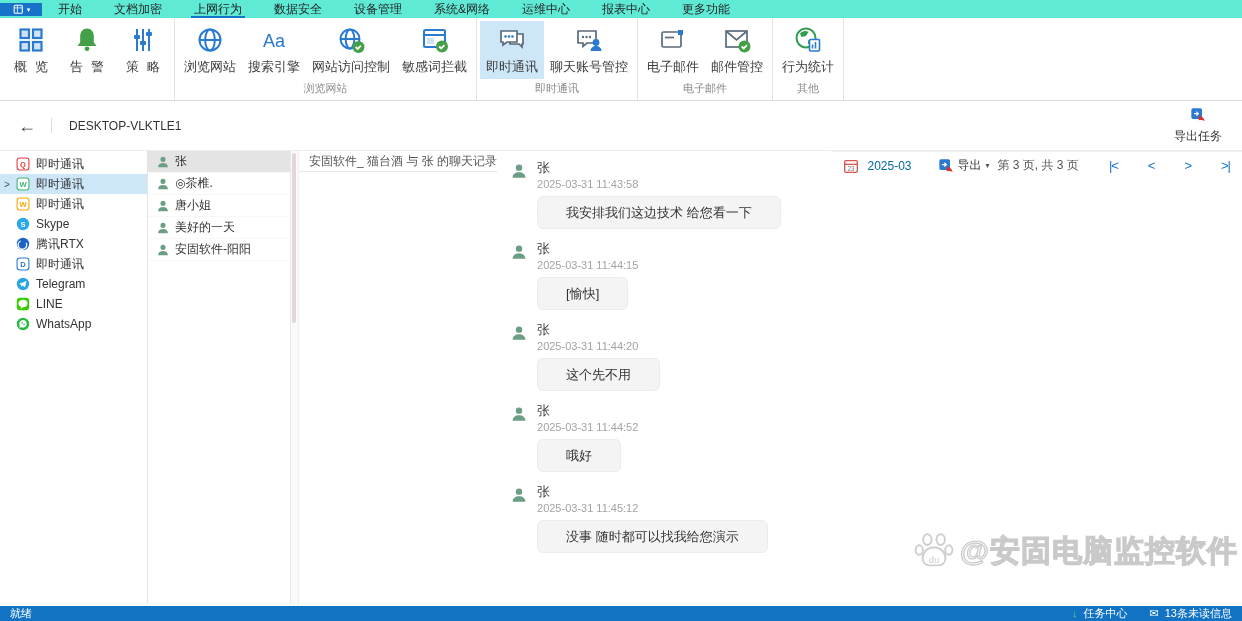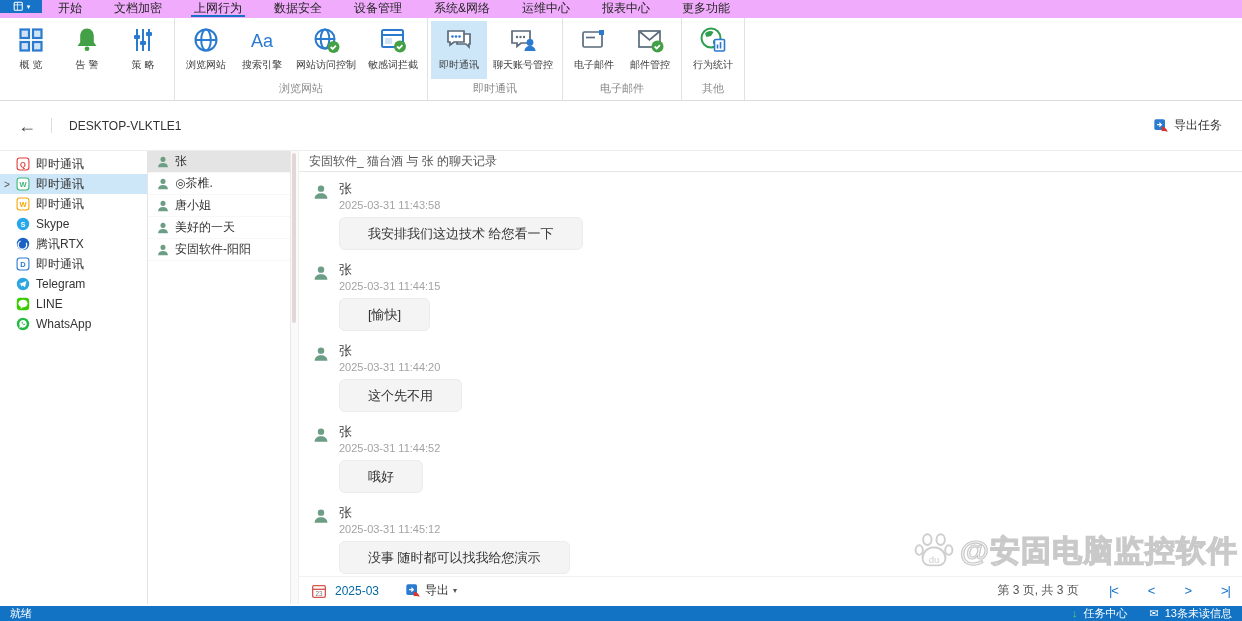--- a/index.html
+++ b/index.html
@@ -6,7 +6,7 @@
   body{width:1242px;height:621px;position:relative;overflow:hidden;background:#fff;
        font-family:"Liberation Sans","DejaVu Sans",sans-serif;-webkit-font-smoothing:antialiased;}
   
-  .tabbar{height:18px;display:flex;align-items:flex-start;background:#f0abfc;font-size:12px;}
+  .tabbar{height:18px;display:flex;align-items:center;background:#5eead4;font-size:12px;}
   .app-btn{width:42px;background:#1673c8;display:flex;align-items:center;justify-content:center;gap:2px;}
   .ic-app{width:13px;height:13px;display:inline-block;}
   .app-btn .caret{color:#fff;font-size:7px;line-height:1;}

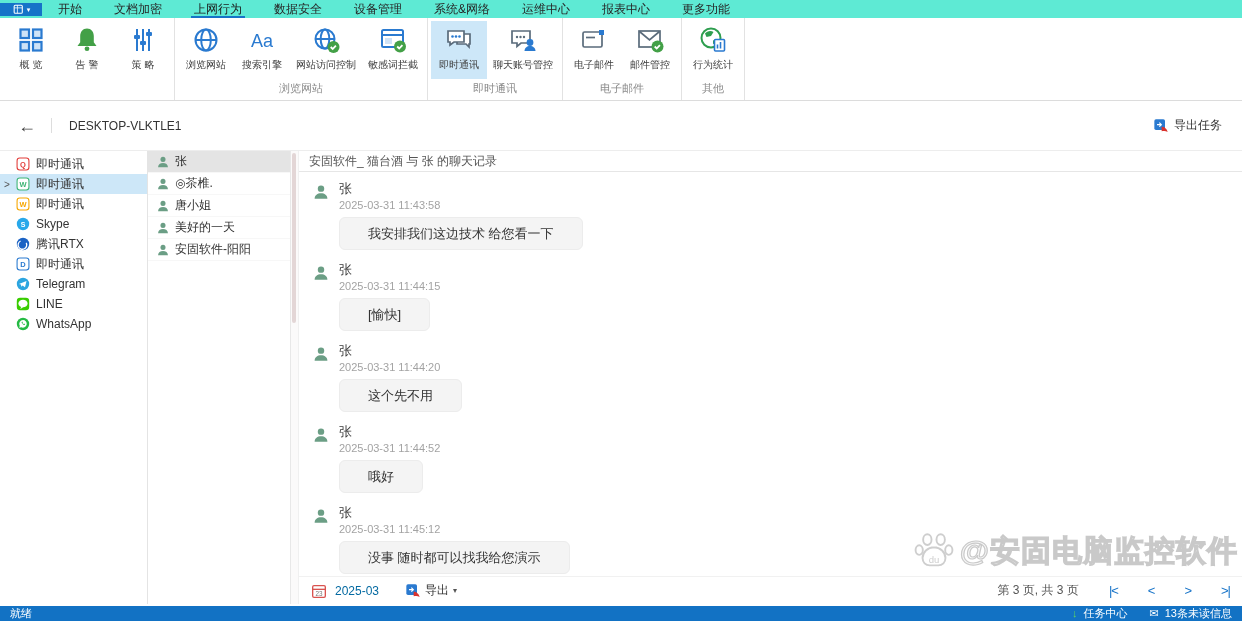--- a/index.html
+++ b/index.html
@@ -21,7 +21,7 @@
   .rbtn{display:flex;flex-direction:column;align-items:center;padding:5px 6px 0;min-width:44px;gap:4px;cursor:default;}
   .rbtn.selected{background:#cde7f8;}
   .ric{width:28px;height:28px;display:inline-block;}
-  .rlabel{font-size:10px;color:#3d3d3d;white-space:nowrap;}
+  .rlabel{font-size:13px;color:#3d3d3d;white-space:nowrap;font-family:Liberation Mono, monospace;}
   .rgl{text-align:center;font-size:11px;color:#8b8b8b;padding:2px 6px 4px;}
   svg{width:100%;height:100%;display:block;}
   

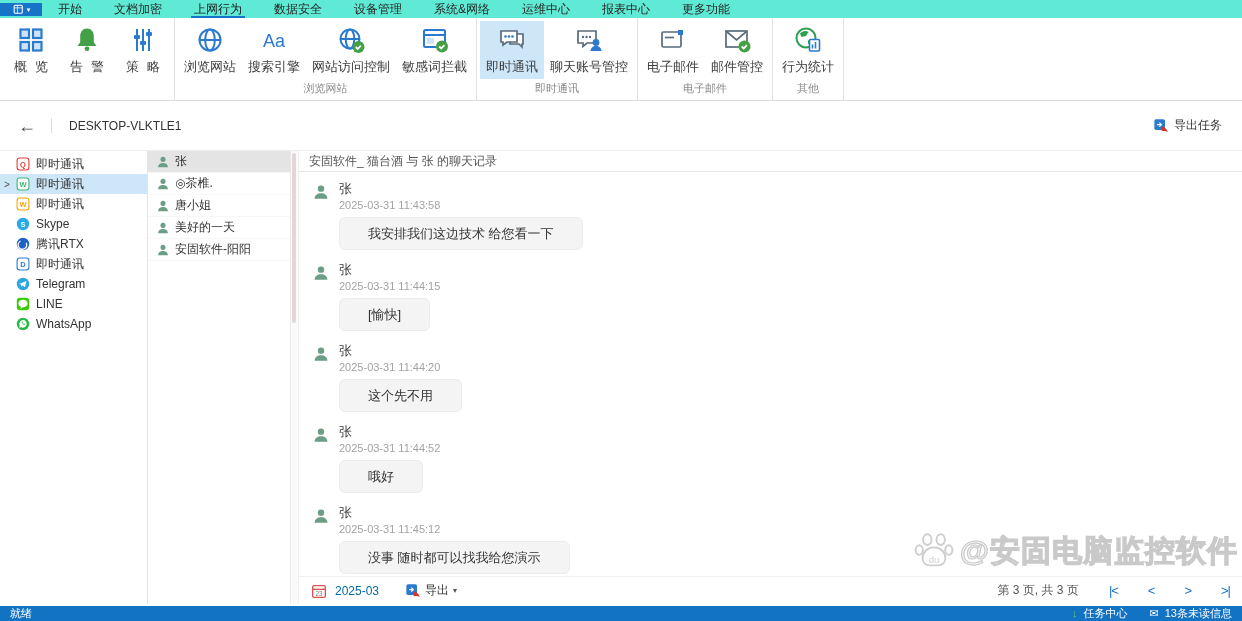--- a/index.html
+++ b/index.html
@@ -29,7 +29,7 @@
   .back{font-size:18px;color:#444;margin-left:18px;line-height:1;}
   .navsep{width:1px;height:15px;background:#ddd;margin-left:15px;}
   .device{font-size:12px;color:#333;margin-left:17px;}
-  .export-tasks{margin-left:auto;margin-right:20px;display:flex;align-items:center;gap:5px;font-size:12px;color:#333;}
+  .export-tasks{margin-left:auto;margin-right:20px;display:flex;align-items:center;gap:5px;font-size:12px;color:#333;flex-direction:column;}
   .ic16{width:16px;height:16px;display:inline-block;}
   
   .main{position:absolute;top:150px;left:0;right:0;bottom:17px;display:flex;border-top:1px solid #ededed;background:#fff;}

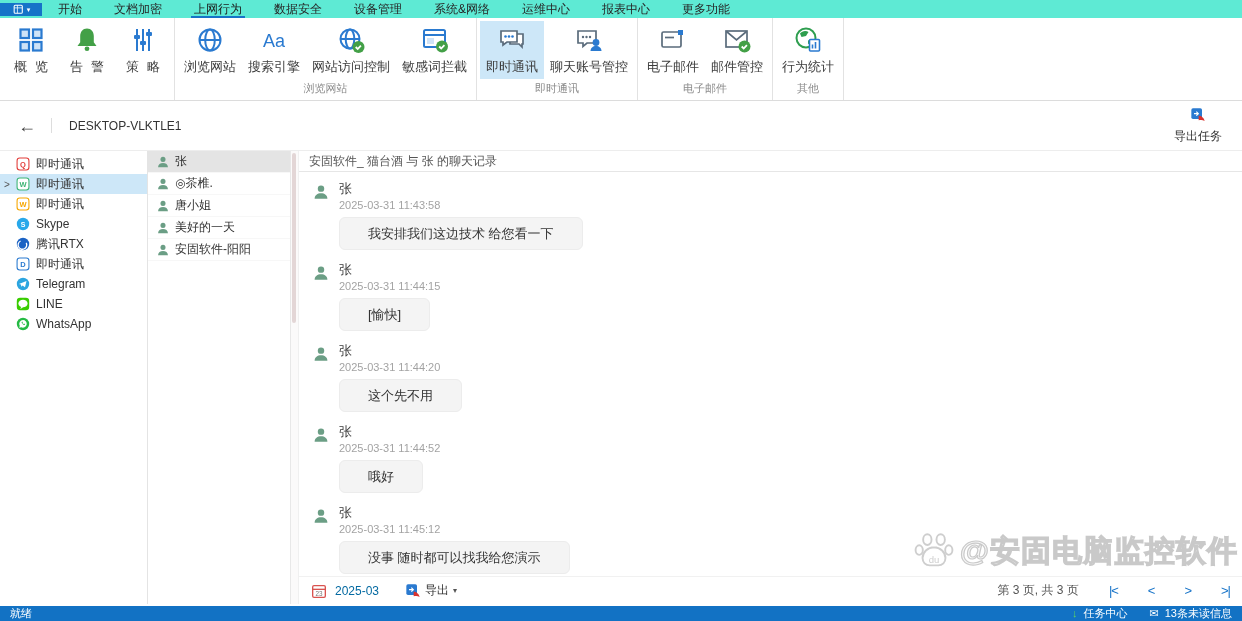--- a/index.html
+++ b/index.html
@@ -45,7 +45,7 @@
   .vscroll{width:7px;background:#fbfafa;border-right:1px solid #f0f0f0;position:relative;}
   .vthumb{position:absolute;top:2px;left:1px;width:4px;height:170px;background:#e3d6d6;border-radius:2px;}
   
-  .chat{flex:1;display:flex;flex-direction:column;position:relative;overflow:hidden;}
+  .chat{flex:1;display:flex;flex-direction:row;position:relative;overflow:hidden;}
   .chead{height:20px;display:flex;align-items:center;padding-left:10px;font-size:12px;color:#555;
          border-bottom:1px solid #e6e6e6;white-space:nowrap;}
   .cbody{flex:1;padding:9px 0 0 13px;overflow:hidden;position:relative;z-index:1;}

